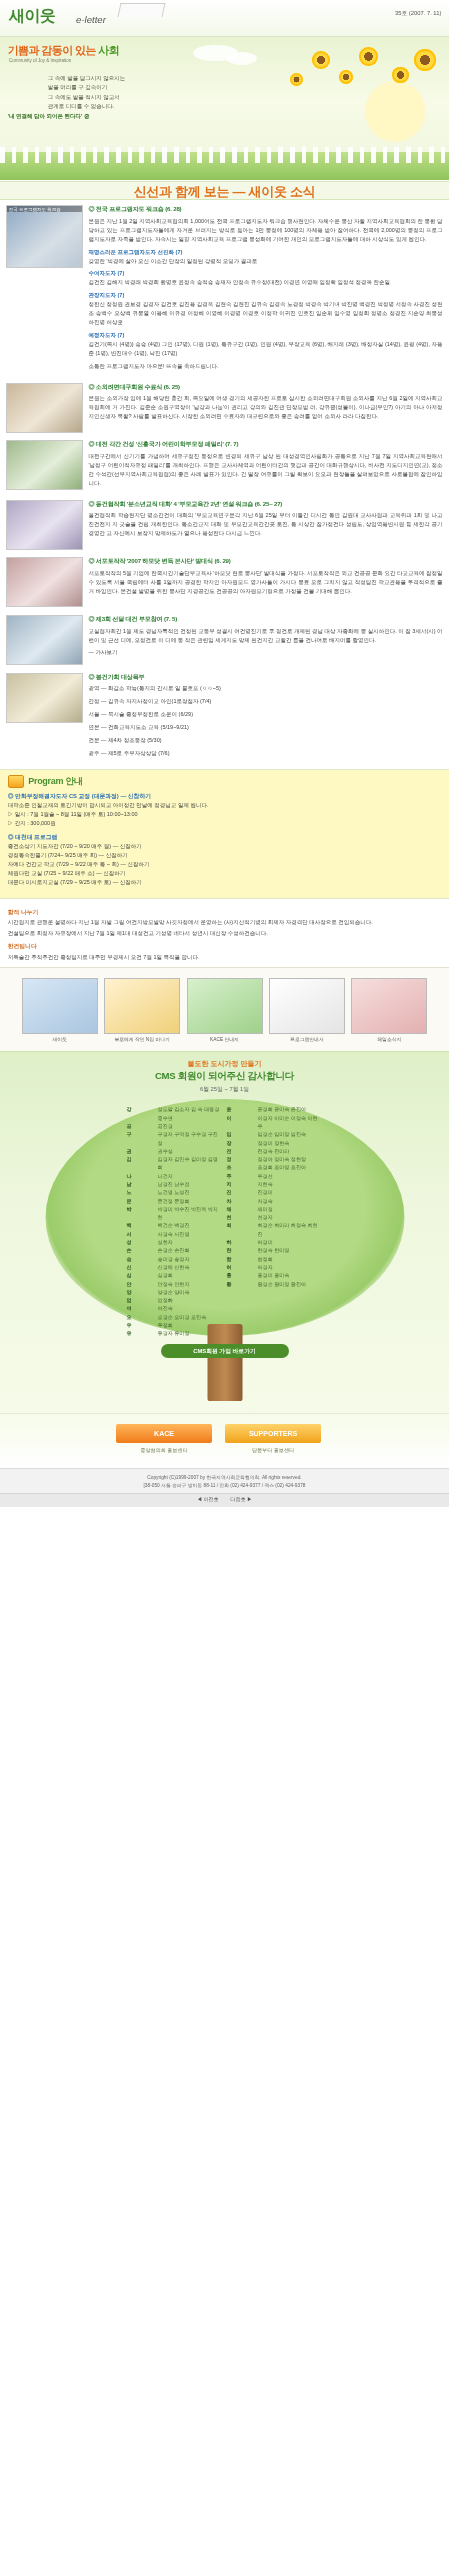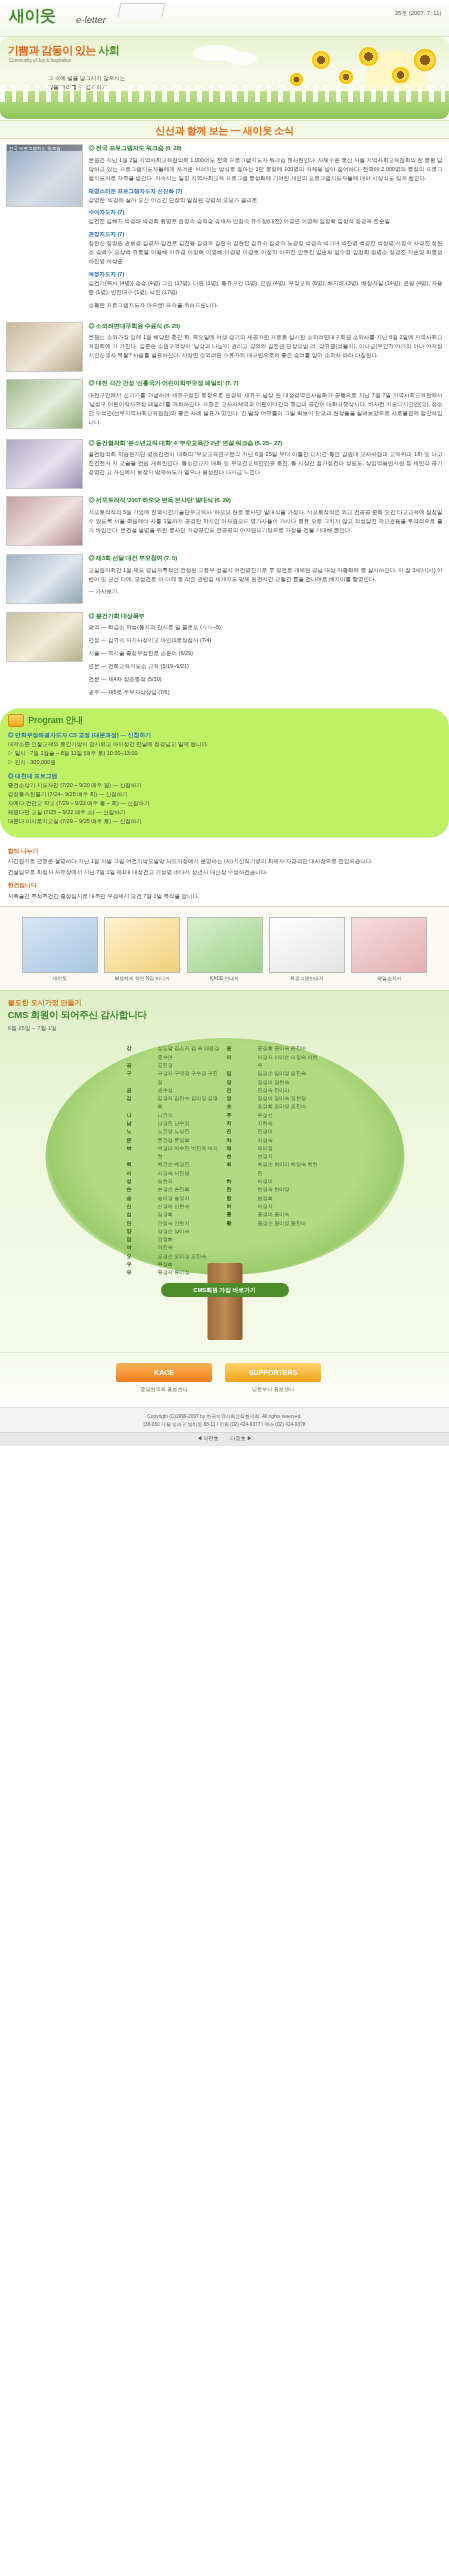--- a/index.html
+++ b/index.html
@@ -45,13 +45,12 @@
   
   .banner {
     position: relative;
-    height: 83px;
+    height: 144px;
     background:
       radial-gradient(circle at 88% 52%, #fff7c4 0 7%, rgba(255,247,196,0) 8%),
       linear-gradient(#e9f3d2 0%, #f7fbe8 45%, #eef6dc 100%);
     border-bottom: 1.3px solid #ffffff;
     overflow: hidden;
-    border-radius: 9px;
   }
   .banner-title {
     position: absolute; left: 7.7px; top: 6.4px;

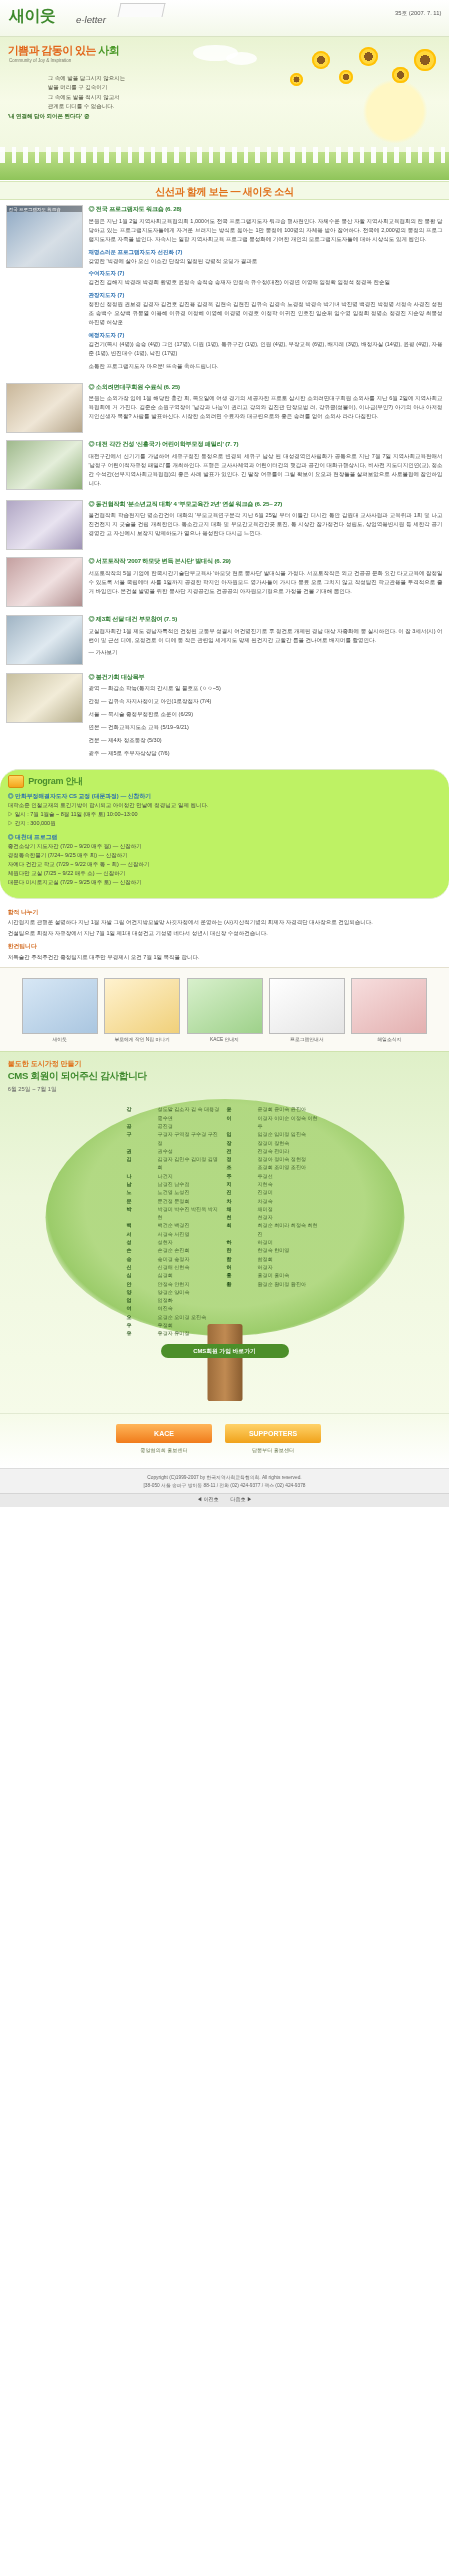--- a/index.html
+++ b/index.html
@@ -114,7 +114,7 @@
   .sec-title span {
     display: inline-block;
     line-height: 19px;
-    font-size: 10px; font-weight: bold;
+    font-size: 13px; font-weight: bold;
     color: #e0711b; letter-spacing: -0.3px;
   }
 

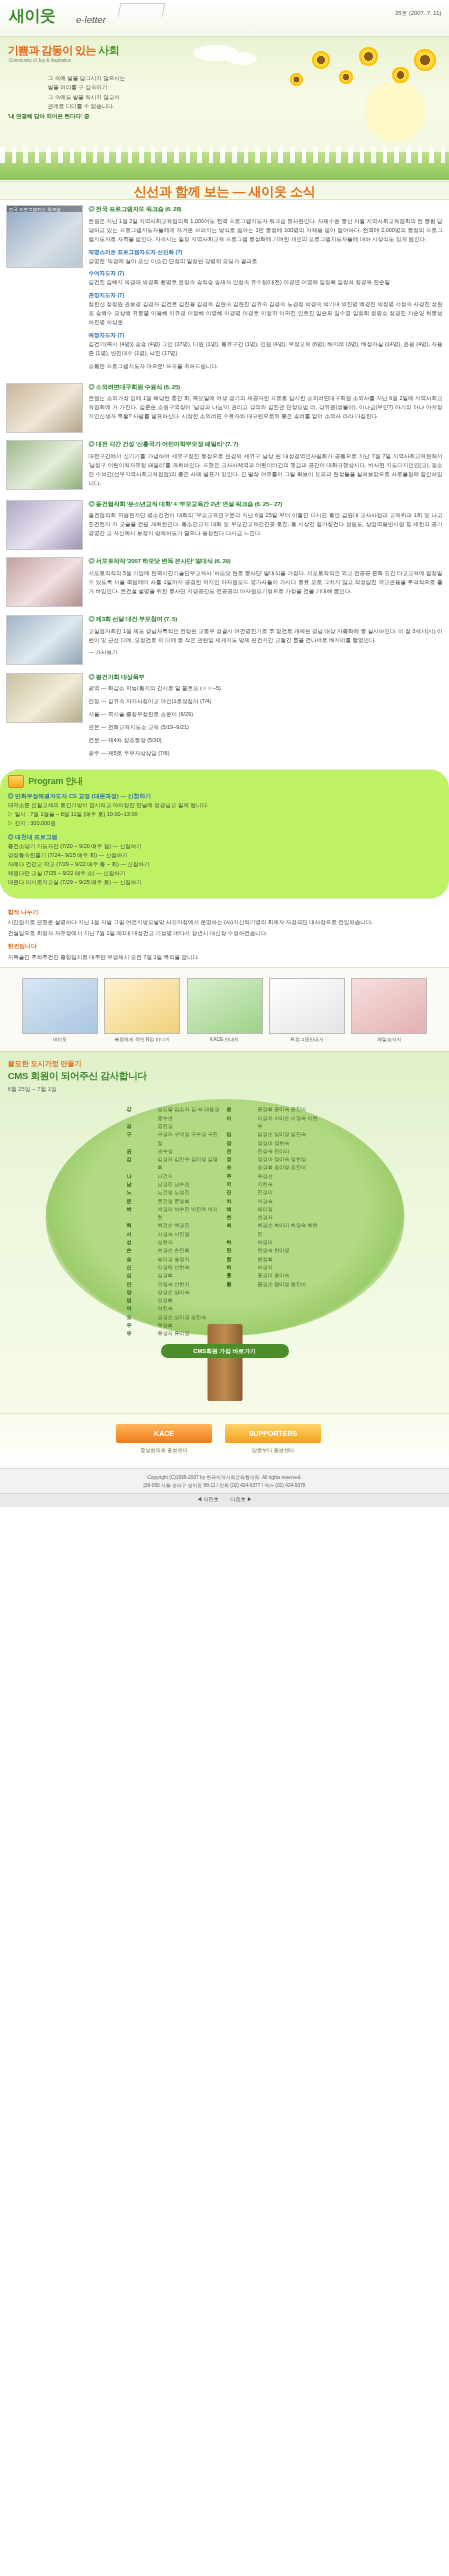--- a/index.html
+++ b/index.html
@@ -163,11 +163,10 @@
   
   .prog-band {
     margin-top: 3.9px;
-    background: #bef264;
+    background: #fef9c3;
     border-top: 0.6px solid #dde9c8;
     border-bottom: 0.6px solid #dde9c8;
     padding: 5.1px 7.7px;
-    border-radius: 19px;
   }
   .band-title {
     font-size: 9px; font-weight: bold; color: #4a8f2e;

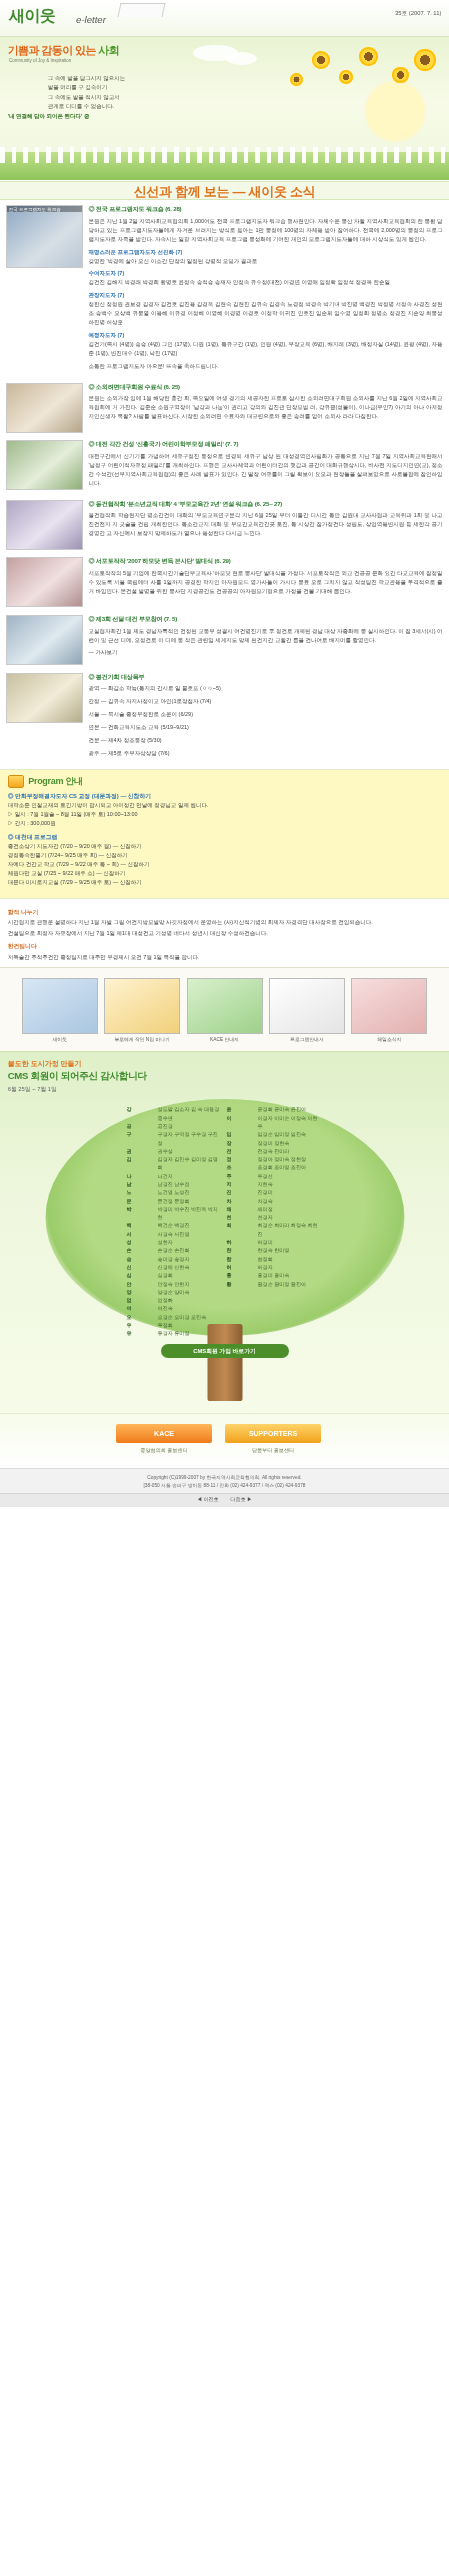--- a/index.html
+++ b/index.html
@@ -218,7 +218,7 @@
     padding: 6.4px 7.7px 11.6px 7.7px;
     border-top: 0.6px solid #cfe3ae;
   }
-  .cms-head { }
+  .cms-head { text-align: center; }
   .cms-h1 { font-size: 7px; font-weight: bold; color: #e0711b; }
   .cms-h2 { font-size: 9.6px; font-weight: bold; color: #3f8a2e; letter-spacing: -0.3px; margin-top: 1.3px; }
   .cms-h3 { font-size: 5.8px; color: #666; margin-top: 1.9px; }

